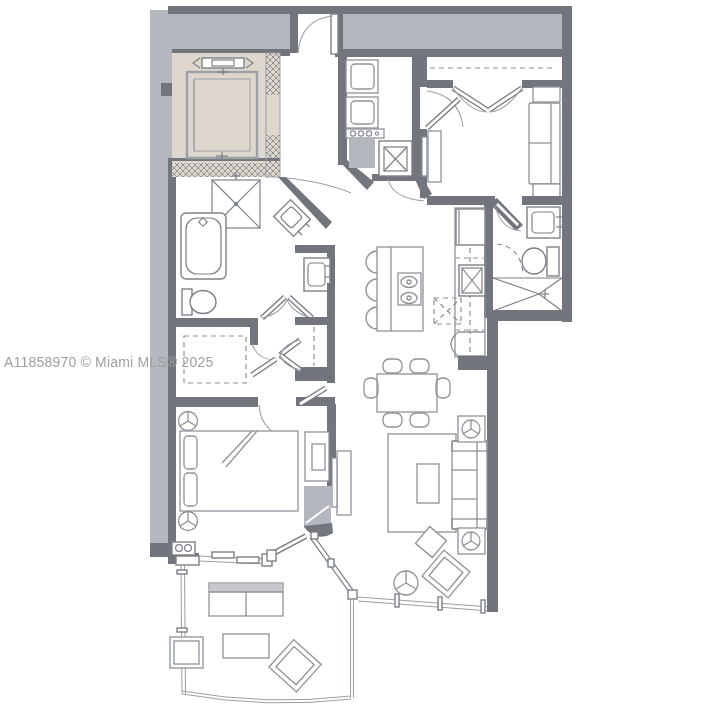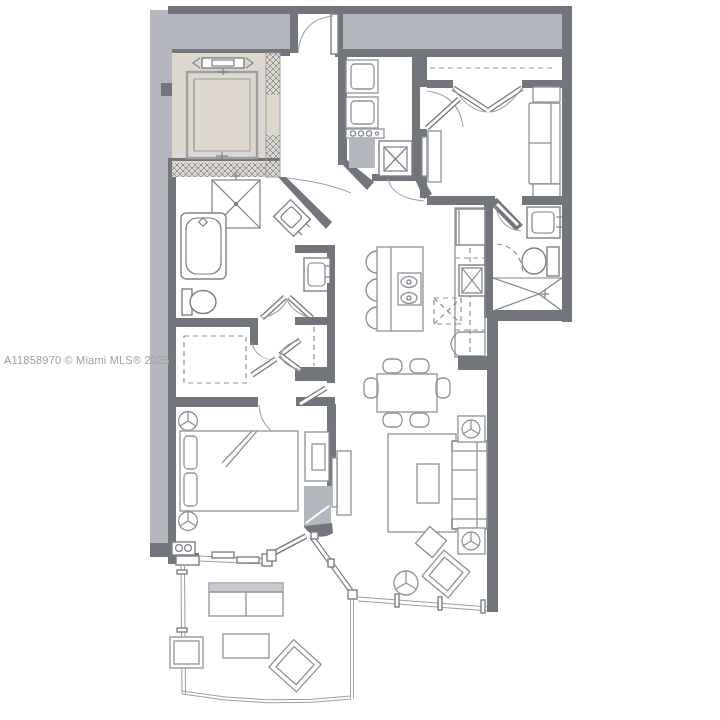--- a/index.html
+++ b/index.html
@@ -11,7 +11,7 @@
   .page{position:relative;width:720px;height:720px;background:var(--background);overflow:hidden;
         font-family:"Liberation Sans",sans-serif;}
   .plan-svg{position:absolute;left:0;top:0;}
-  .watermark{position:absolute;left:4px;top:354px;font-size:11px;letter-spacing:.2px;
+  .watermark{position:absolute;left:4px;top:354px;font-size:14px;letter-spacing:.2px;
              color:var(--watermark-color);white-space:nowrap;}
   .wall{fill:var(--wall);stroke:none;}
   .shade{fill:var(--shade);stroke:none;}

